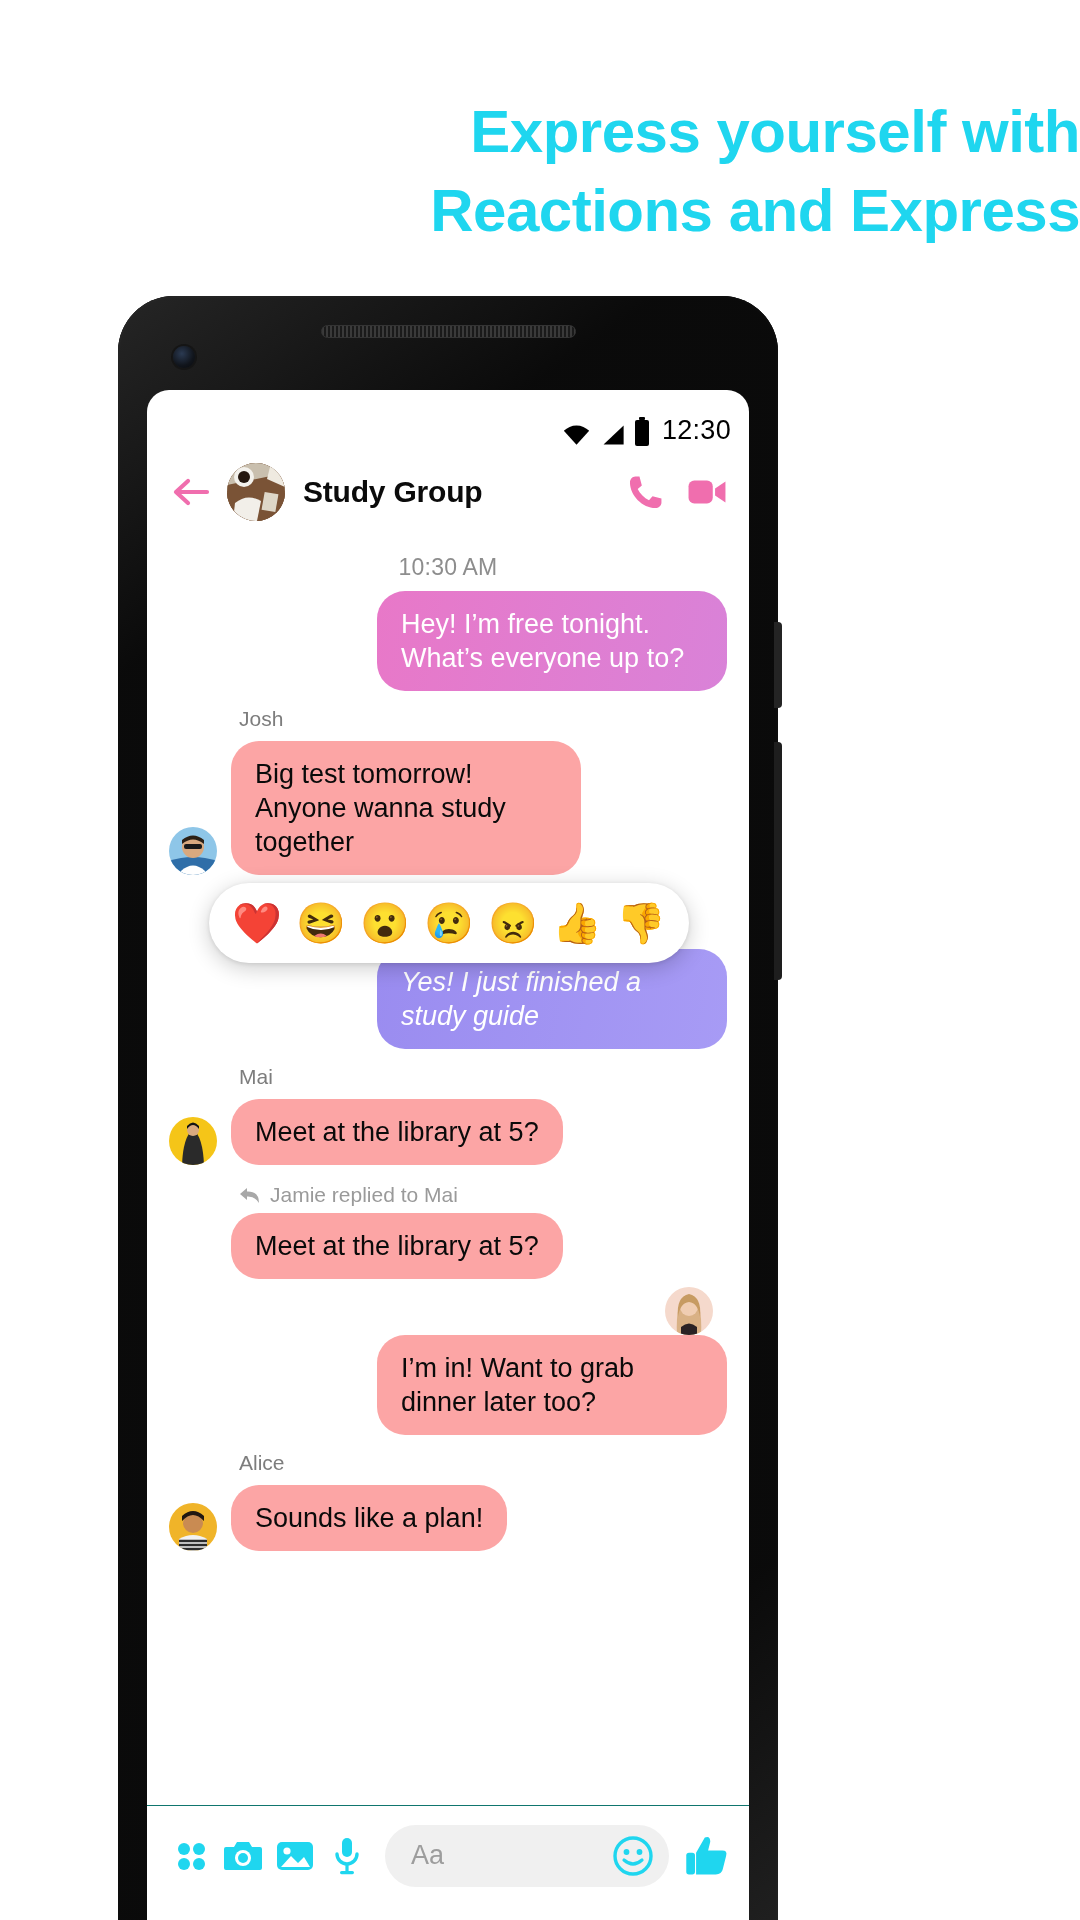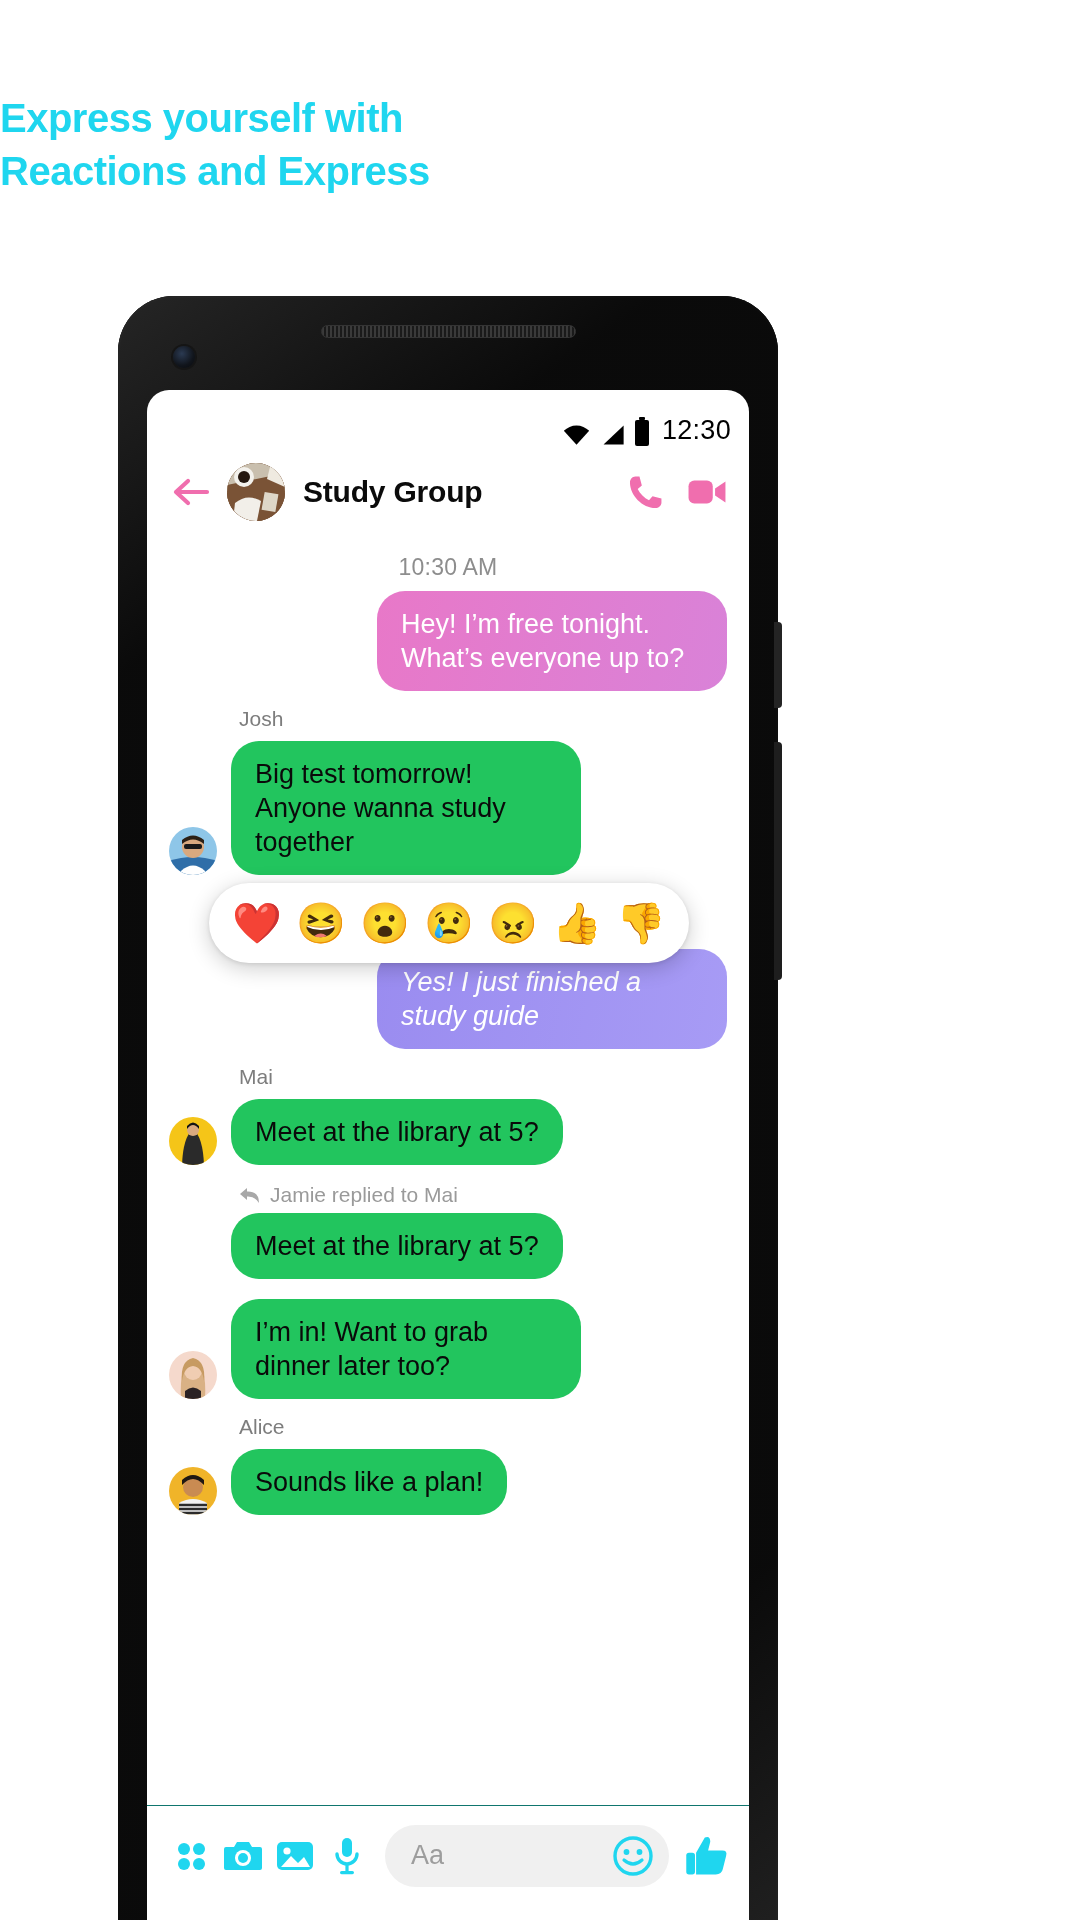--- a/index.html
+++ b/index.html
@@ -6,8 +6,8 @@
   html,body { width:1080px; height:1920px; background:#ffffff; overflow:hidden;
     font-family:"Liberation Sans", sans-serif; }
 
-  .headline { position:absolute; left:0; top:92px; width:1080px; text-align:left;
-    font-size:40px; font-weight:bold; color:#1FD6EF; line-height:1.32;
+  .headline { position:absolute; left:0; top:92px; width:1080px; text-align:right;
+    font-size:60px; font-weight:bold; color:#1FD6EF; line-height:1.32;
     letter-spacing:-0.5px; }
   .headline div { white-space:nowrap; }
 

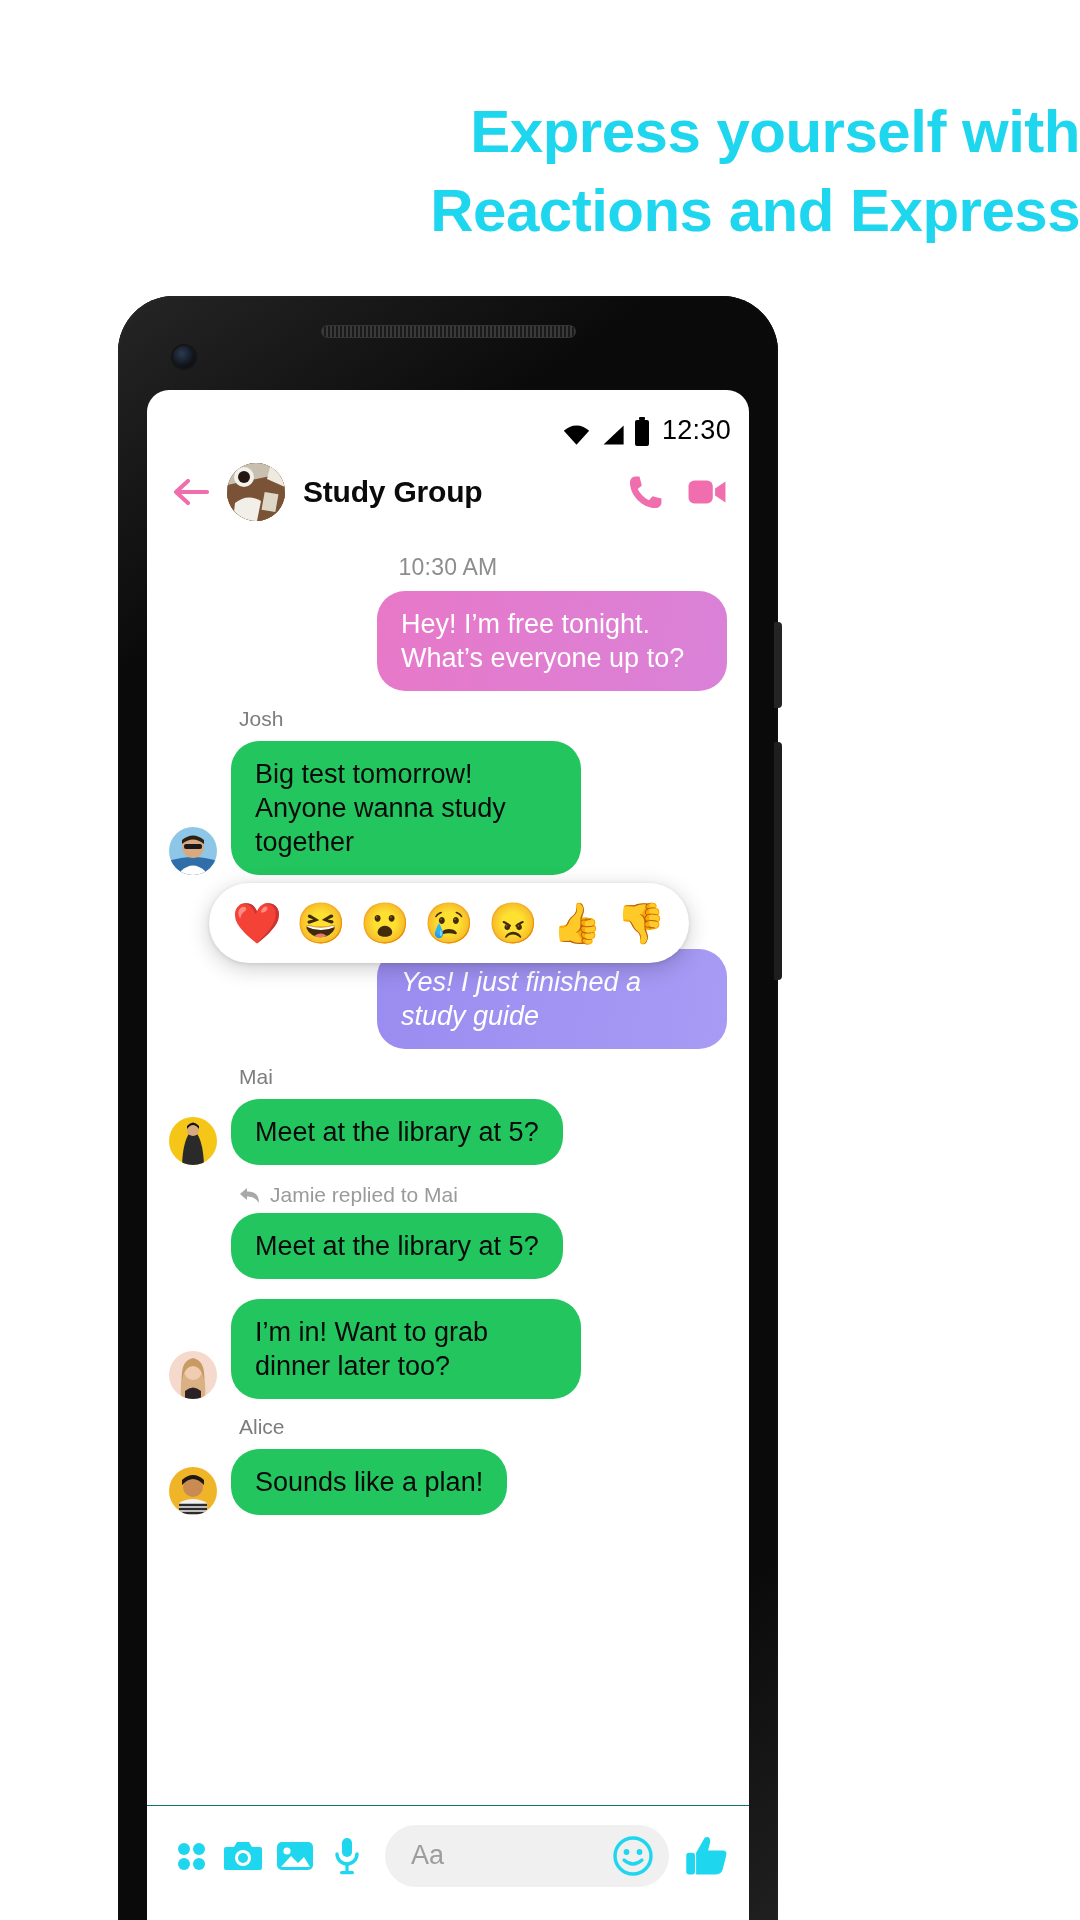--- a/index.html
+++ b/index.html
@@ -67,7 +67,7 @@
     max-width:350px; word-wrap:break-word; }
   .bub.pink { background:linear-gradient(100deg,#e878c8 0%,#d982d8 100%); color:#fff; }
   .bub.purple { background:linear-gradient(100deg,#9a8cf0 0%,#a79bf5 100%); color:#fff;font-style:italic; }
-  .bub.gray { background:#22c55e; color:#0a0a0a; }
+  .bub.gray { background:#fca5a5; color:#0a0a0a; }
 
   .av { width:48px; height:48px; border-radius:50%; flex:none; margin-right:14px;
     overflow:hidden; position:relative; }

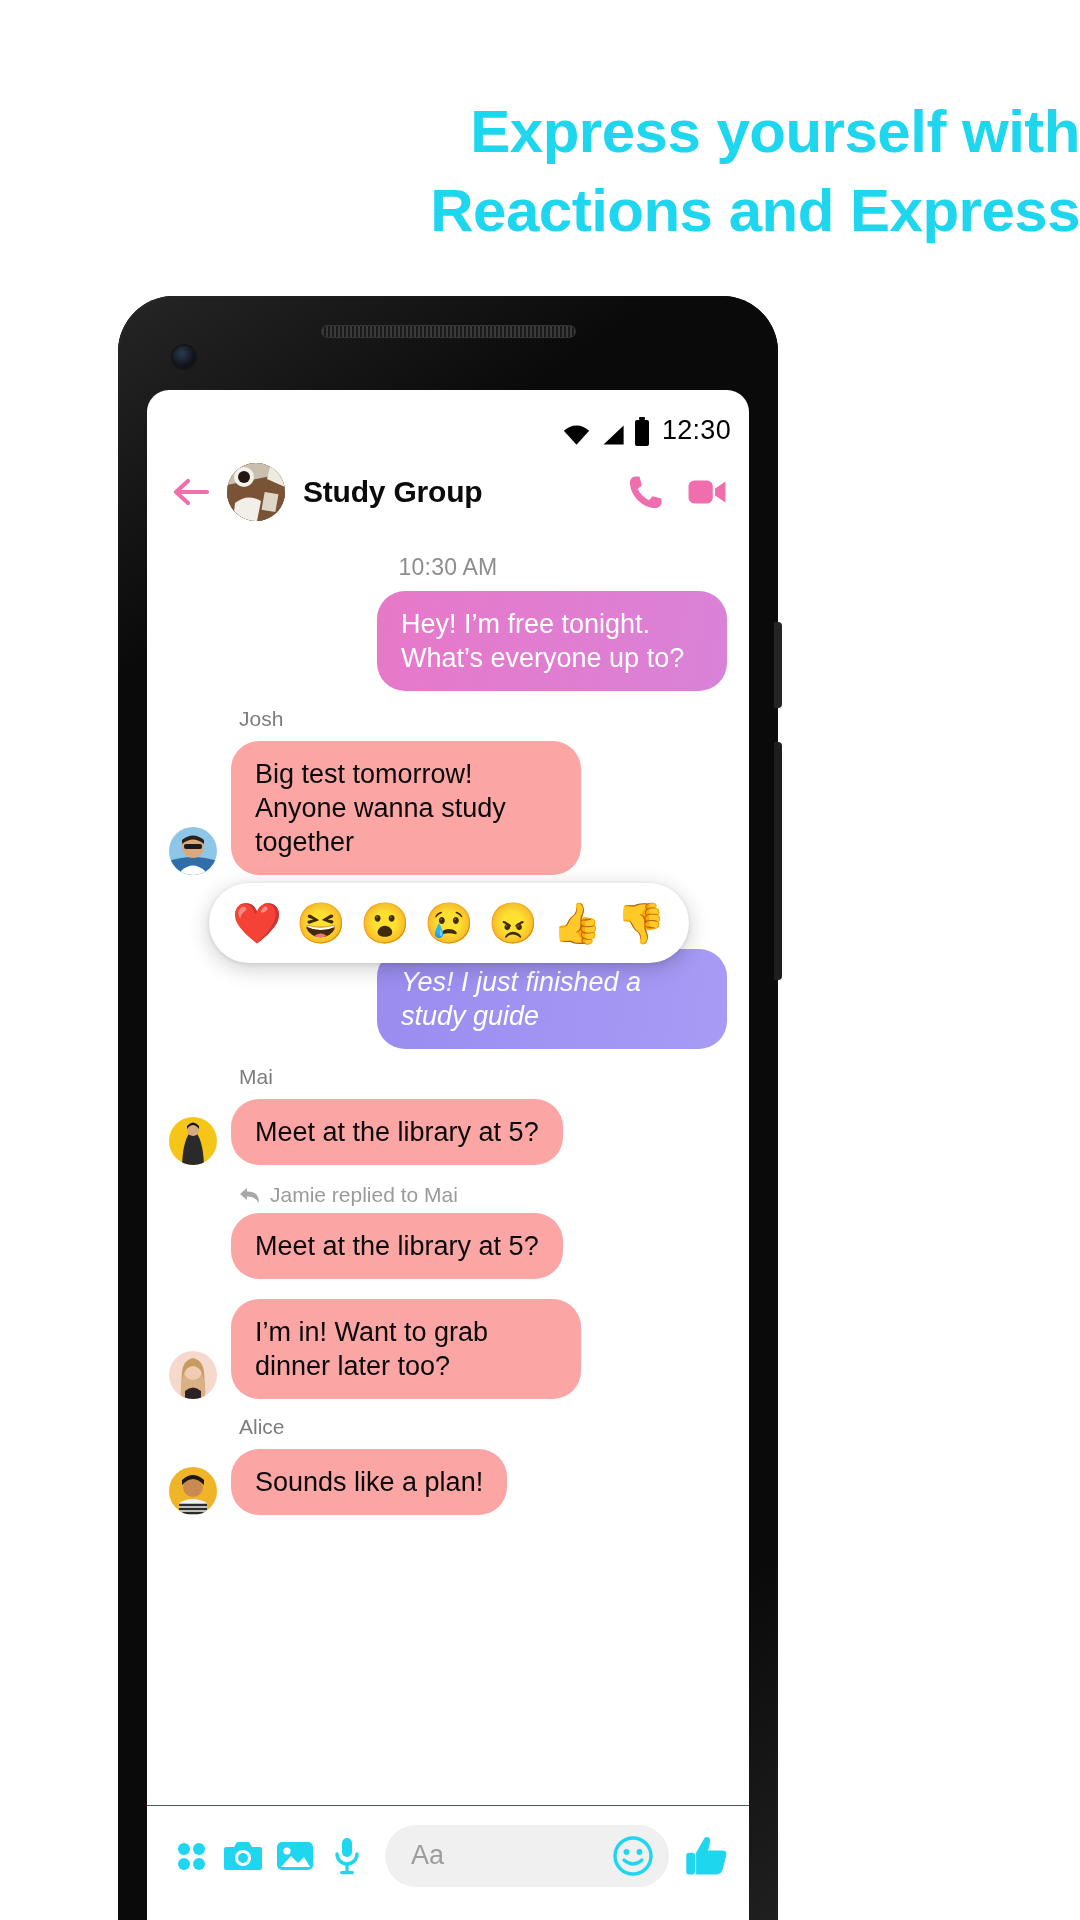--- a/index.html
+++ b/index.html
@@ -217,7 +217,7 @@
         <div class="bub gray">Meet at the library at 5?</div>
       </div>
 
-      <div class="row in" style="margin-top:20px;">
+      <div class="row in" style="margin-top:8px;flex-direction:column;">
         <div class="av">
           <svg viewBox="0 0 48 48" width="48" height="48">
             <rect width="48" height="48" fill="#f5d9cc"></rect>

